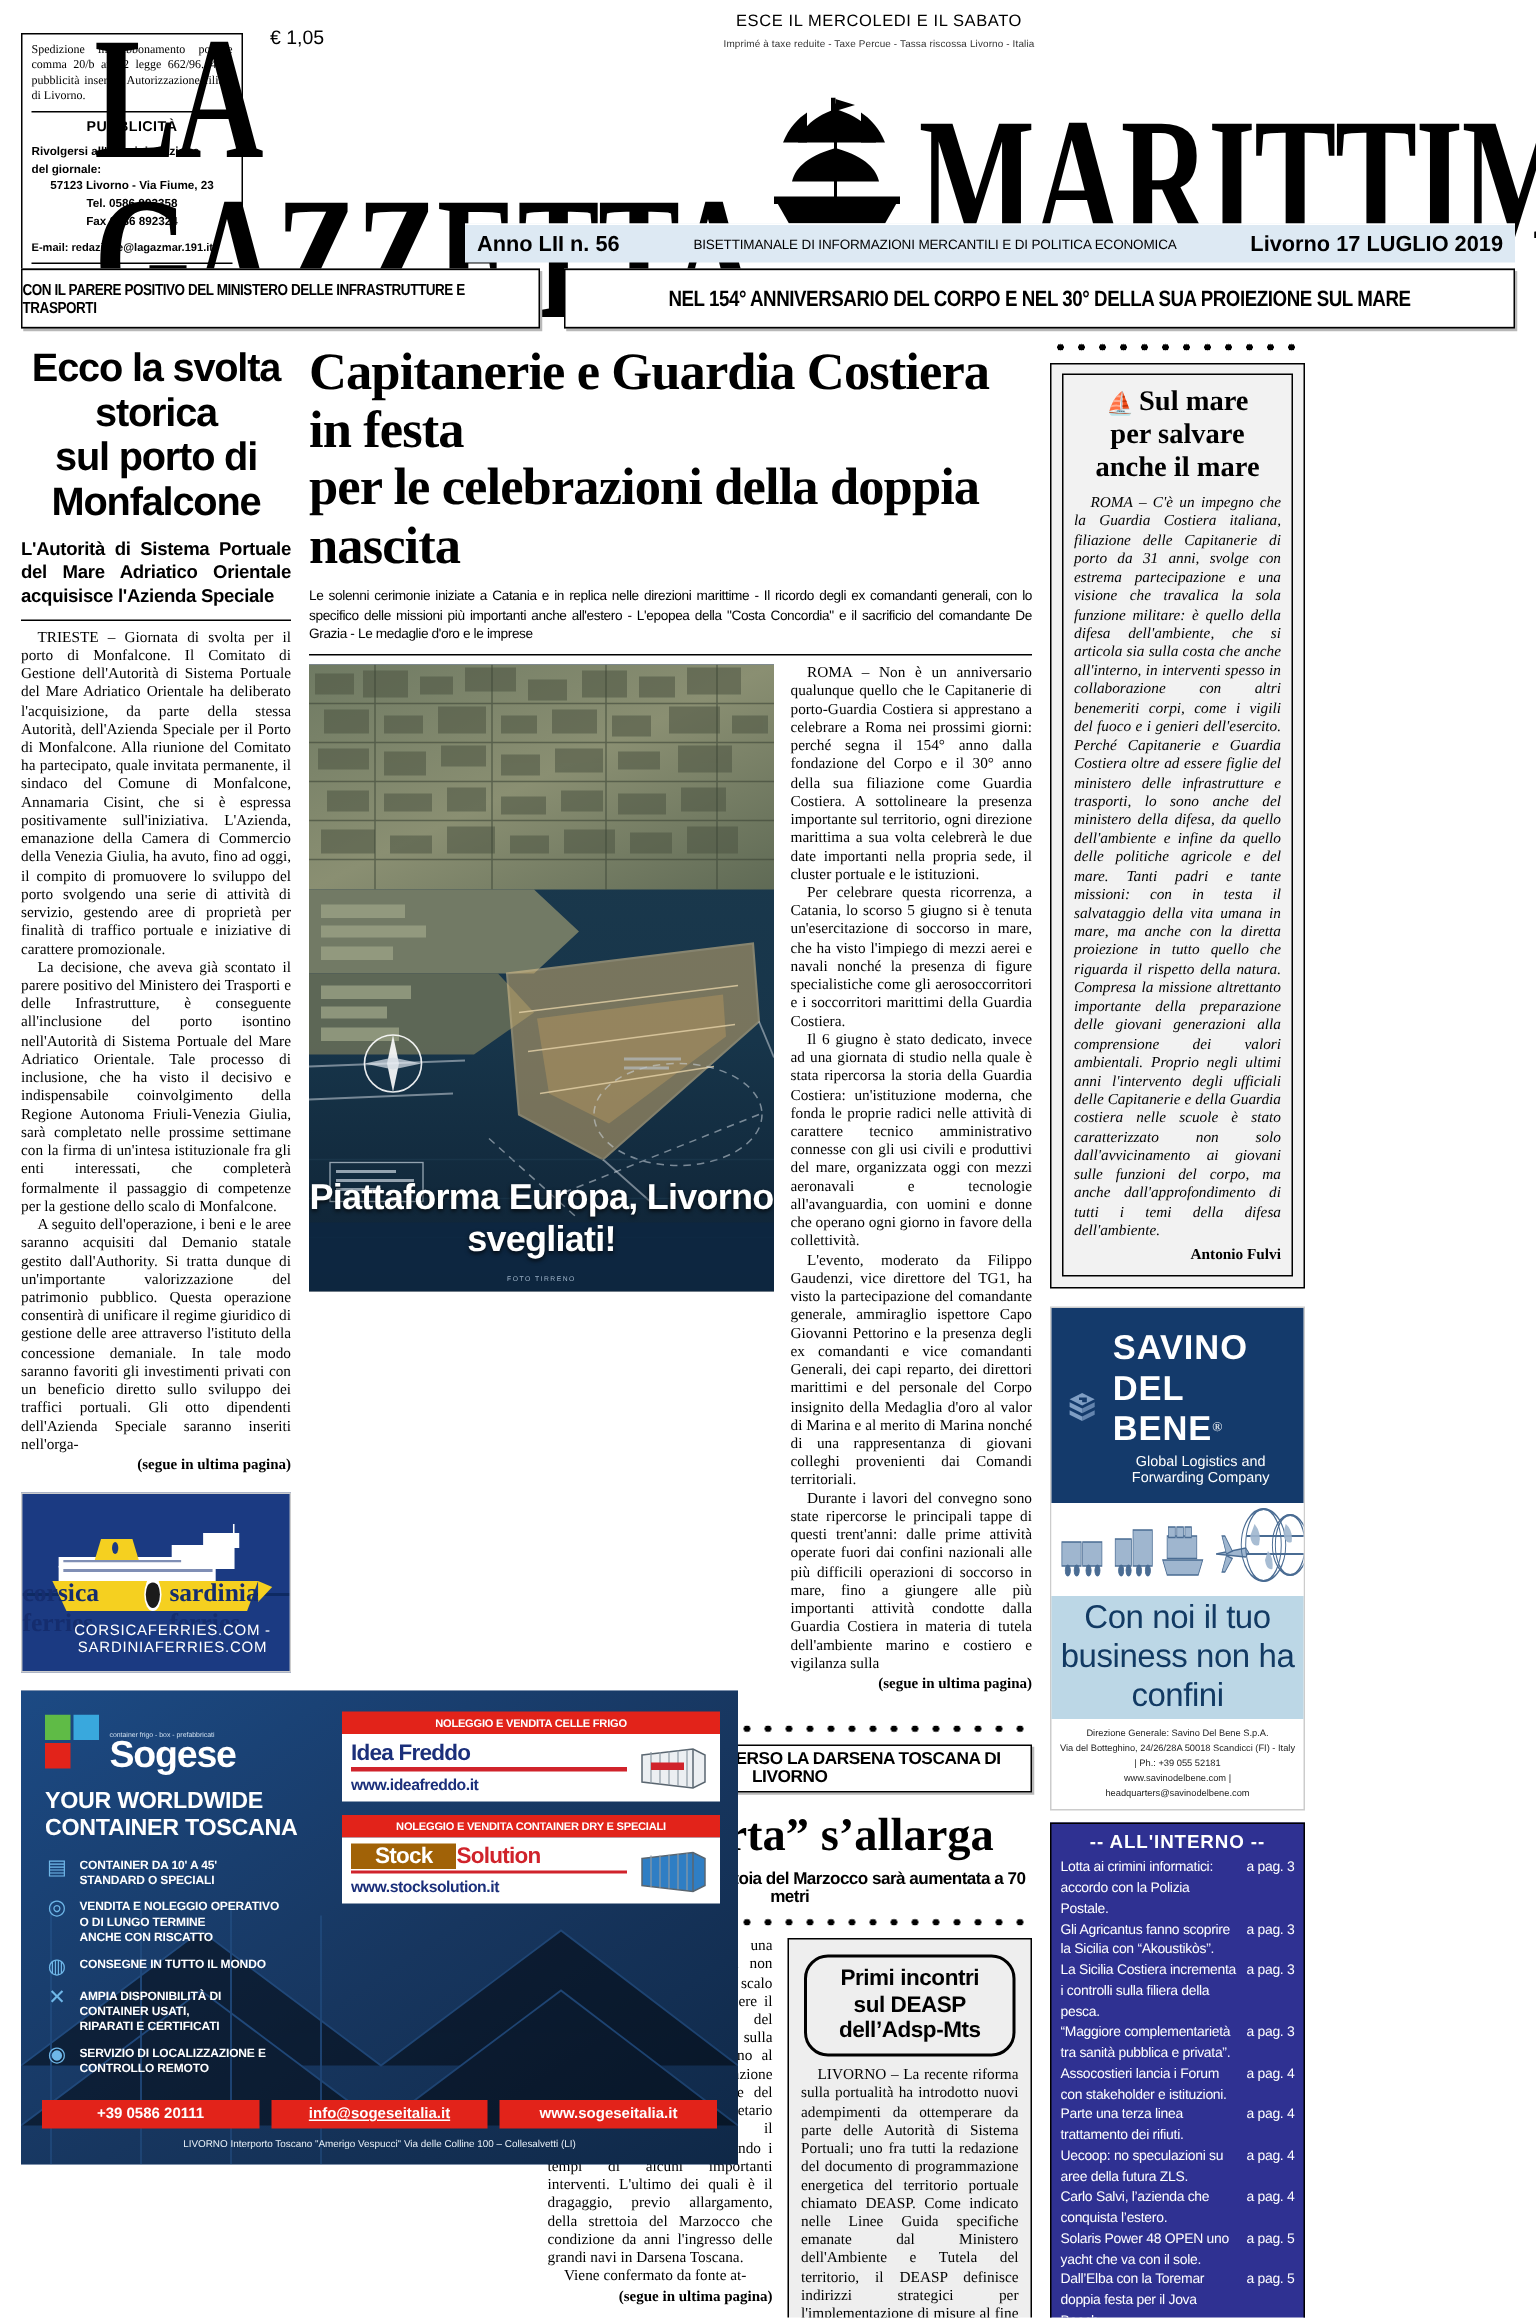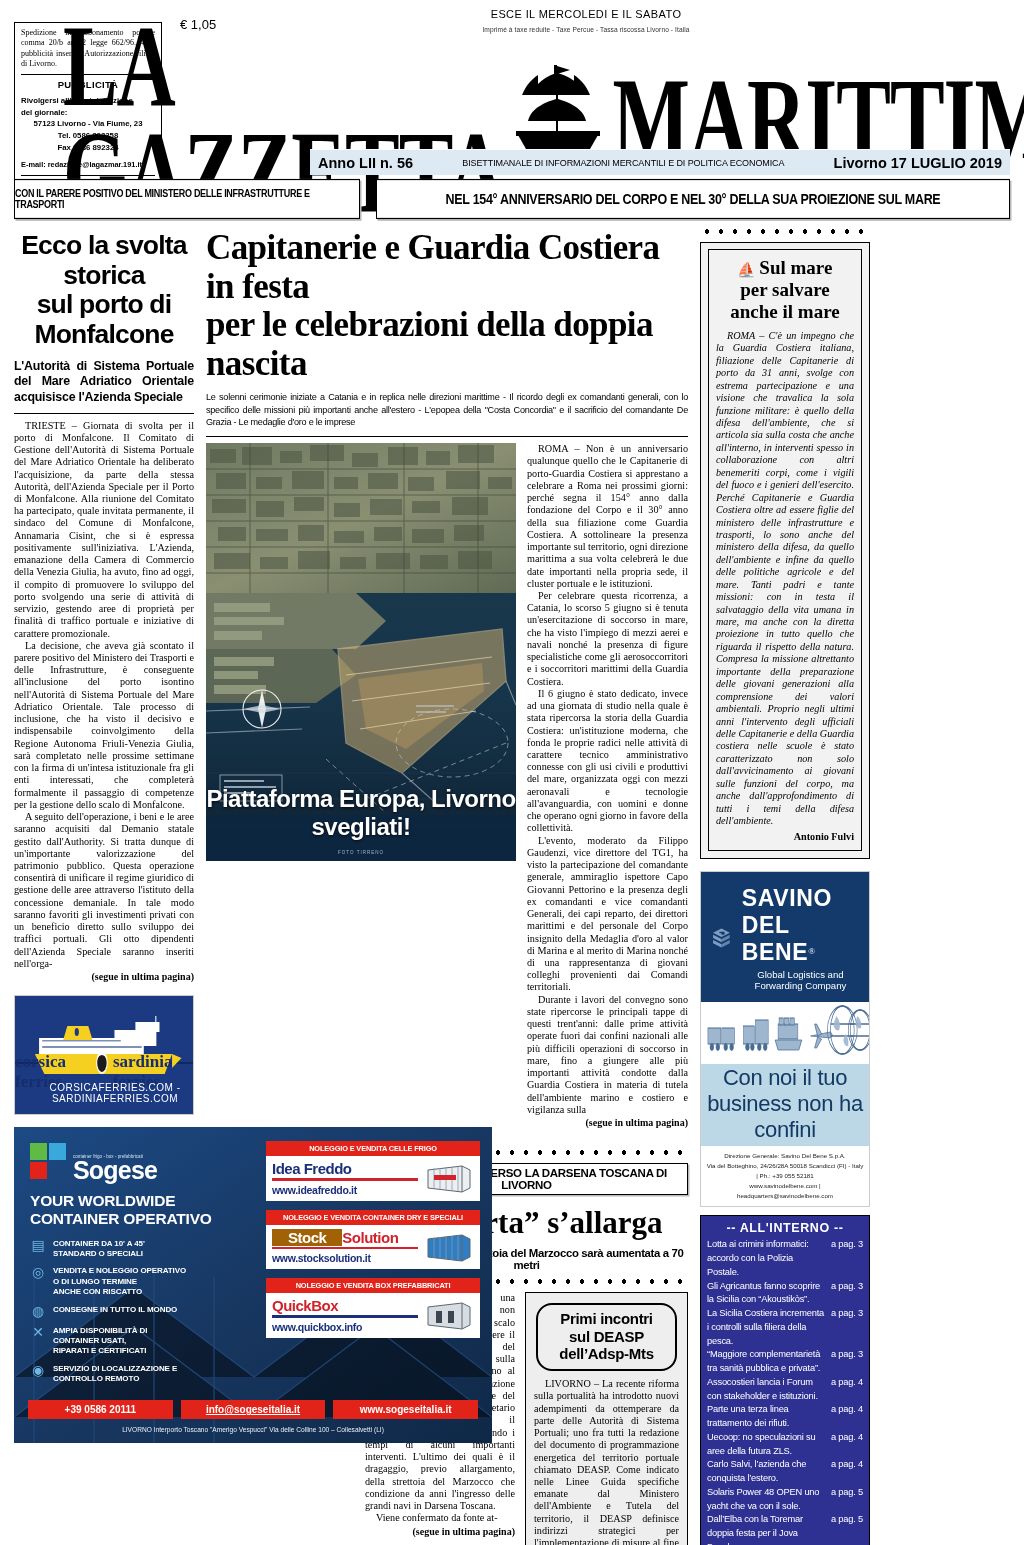--- a/index.html
+++ b/index.html
@@ -340,7 +340,7 @@
             </div>
         </div>
 
-        <div id="sogese-brands" style="position:absolute;right:12px;top:14px;width:214px;">
+        <div id="sogese-brands" style="position:absolute;right:12px;top:14px;width:252px;">
             <div style="margin-bottom: 9px;">
               <div style="background: rgb(226, 35, 26); color: rgb(255, 255, 255); text-align: center; font-family: &quot;Liberation Sans&quot;, sans-serif; font-weight: bold; font-size: 7.4px; padding: 3px 1px; letter-spacing: -0.15px;">NOLEGGIO E VENDITA CELLE FRIGO</div>
               <div style="background: rgb(255, 255, 255); display: flex; align-items: center; padding: 5px 6px; gap: 6px;">

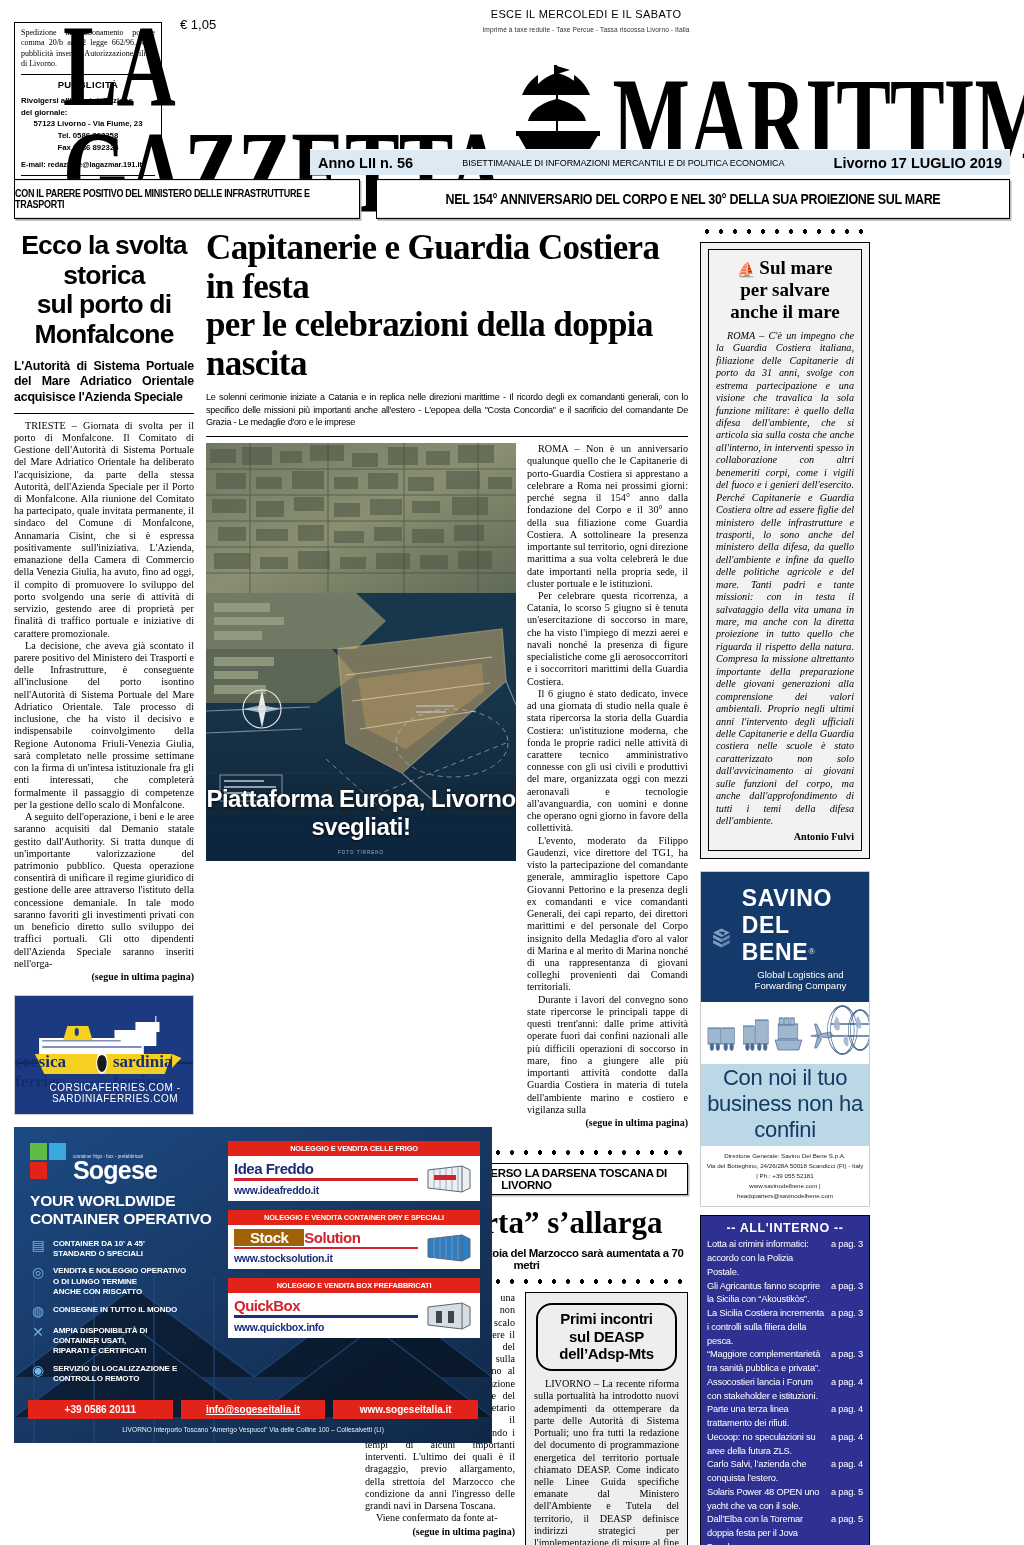--- a/index.html
+++ b/index.html
@@ -308,7 +308,7 @@
           </div>
           <div style="margin-top:11px;font-family:'Liberation Sans',sans-serif;font-weight:bold;font-size:15.5px;color:#fff;line-height:1.18;letter-spacing:-.2px;">
             <div>YOUR WORLDWIDE</div>
-            <div>CONTAINER OPERATIVO</div>
+            <div>CONTAINER TOSCANA</div>
           </div>
           <div id="sogese-bullets" style="margin-top:10px;">
               <div style="display: flex; gap: 7px; align-items: flex-start; margin-bottom: 7px;">

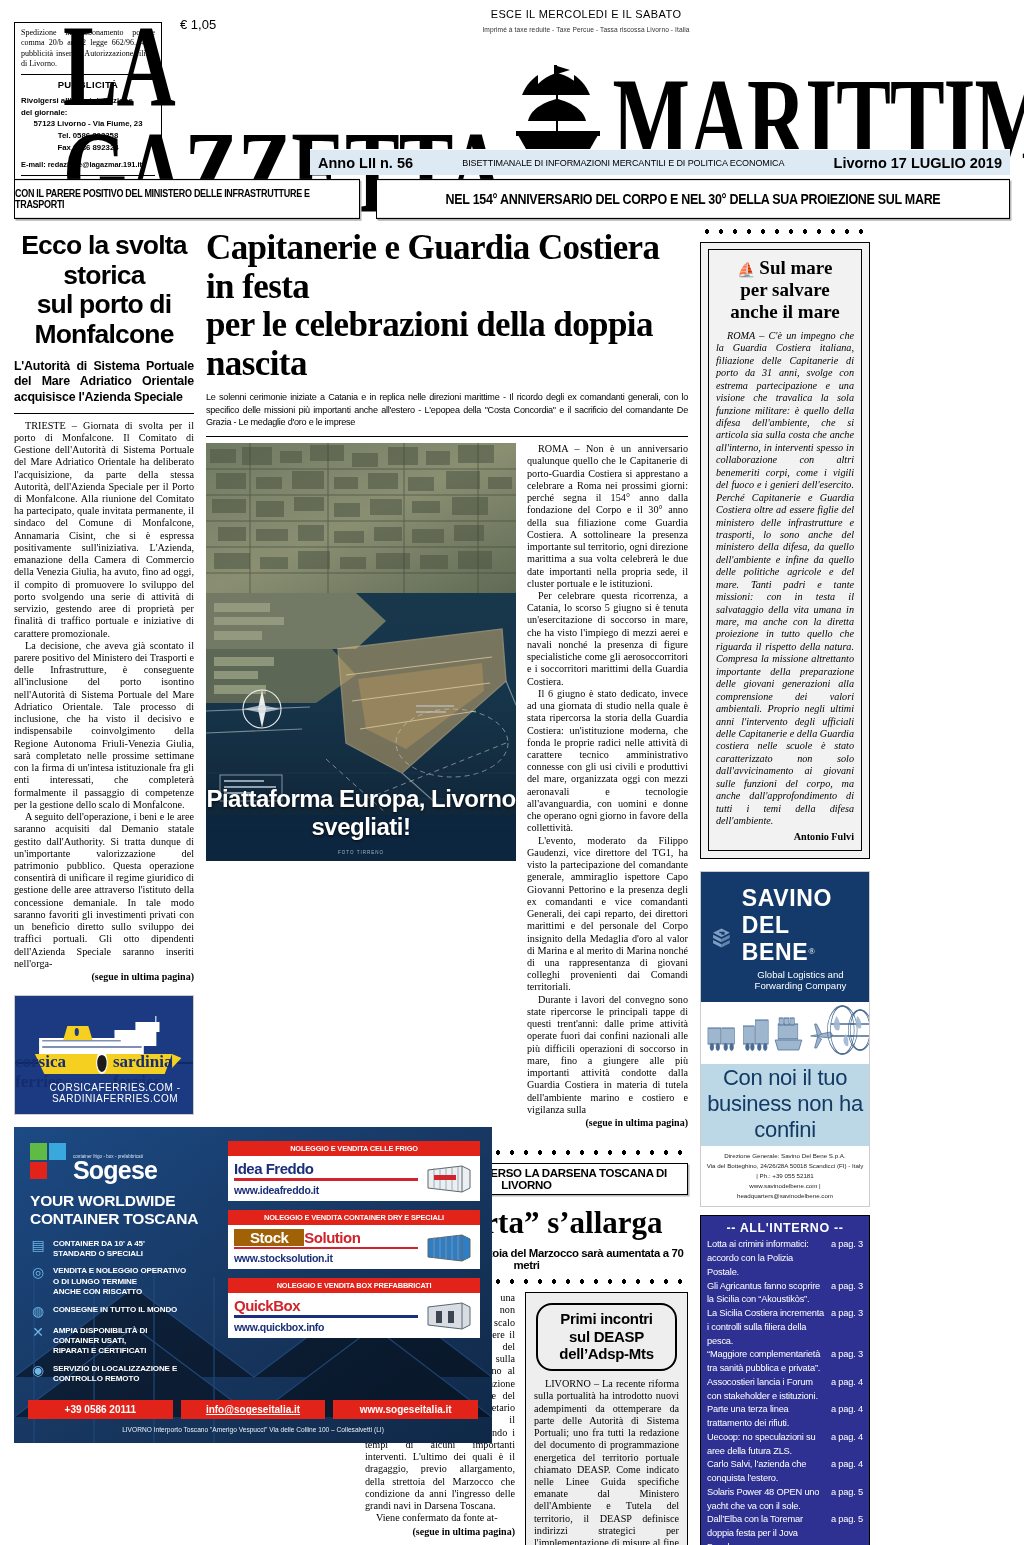--- a/index.html
+++ b/index.html
@@ -373,22 +373,6 @@
                     <g stroke="#8e99a3" stroke-width=".8">
                       <path d="M10 6 L10 27 M16 6 L16 27.5 M22 5.5 L22 28 M28 5 L28 28.5 M34 4.5 L34 29"></path>
                     </g>
-                  </svg></div>
-              </div>
-            </div>
-            <div style="margin-bottom: 9px;">
-              <div style="background: rgb(226, 35, 26); color: rgb(255, 255, 255); text-align: center; font-family: &quot;Liberation Sans&quot;, sans-serif; font-weight: bold; font-size: 7.4px; padding: 3px 1px; letter-spacing: -0.15px;">NOLEGGIO E VENDITA BOX PREFABBRICATI</div>
-              <div style="background: rgb(255, 255, 255); display: flex; align-items: center; padding: 5px 6px; gap: 6px;">
-                <div style="flex: 1 1 0%;">
-                  <div style="font-family: &quot;Liberation Sans&quot;, sans-serif; font-weight: bold; font-size: 15px; line-height: 1; letter-spacing: -0.5px;"><span style="color: rgb(208, 35, 43);">Quick</span><span style="color: rgb(208, 35, 43);">Box</span></div>
-                  <div style="height: 2.5px; background: rgb(27, 47, 122); margin: 2px 0px 3px;"></div>
-                  <div style="font-family: &quot;Liberation Sans&quot;, sans-serif; font-weight: bold; font-size: 10.5px; color: rgb(27, 47, 122); letter-spacing: -0.3px;">www.quickbox.info</div>
-                </div>
-                <div style="flex: 0 0 50px; height: 32px;"><svg viewBox="0 0 50 32" width="50" height="32">
-                    <path d="M4 8 L38 4 L46 8 L46 26 L38 30 L4 26 Z" fill="#d7dde2" stroke="#5a6670" stroke-width="1"></path>
-                    <path d="M38 4 L38 30" stroke="#5a6670" stroke-width="1"></path>
-                    <rect x="12" y="12" width="6" height="12" fill="#3b4650"></rect>
-                    <rect x="24" y="12" width="6" height="12" fill="#3b4650"></rect>
                   </svg></div>
               </div>
             </div>

